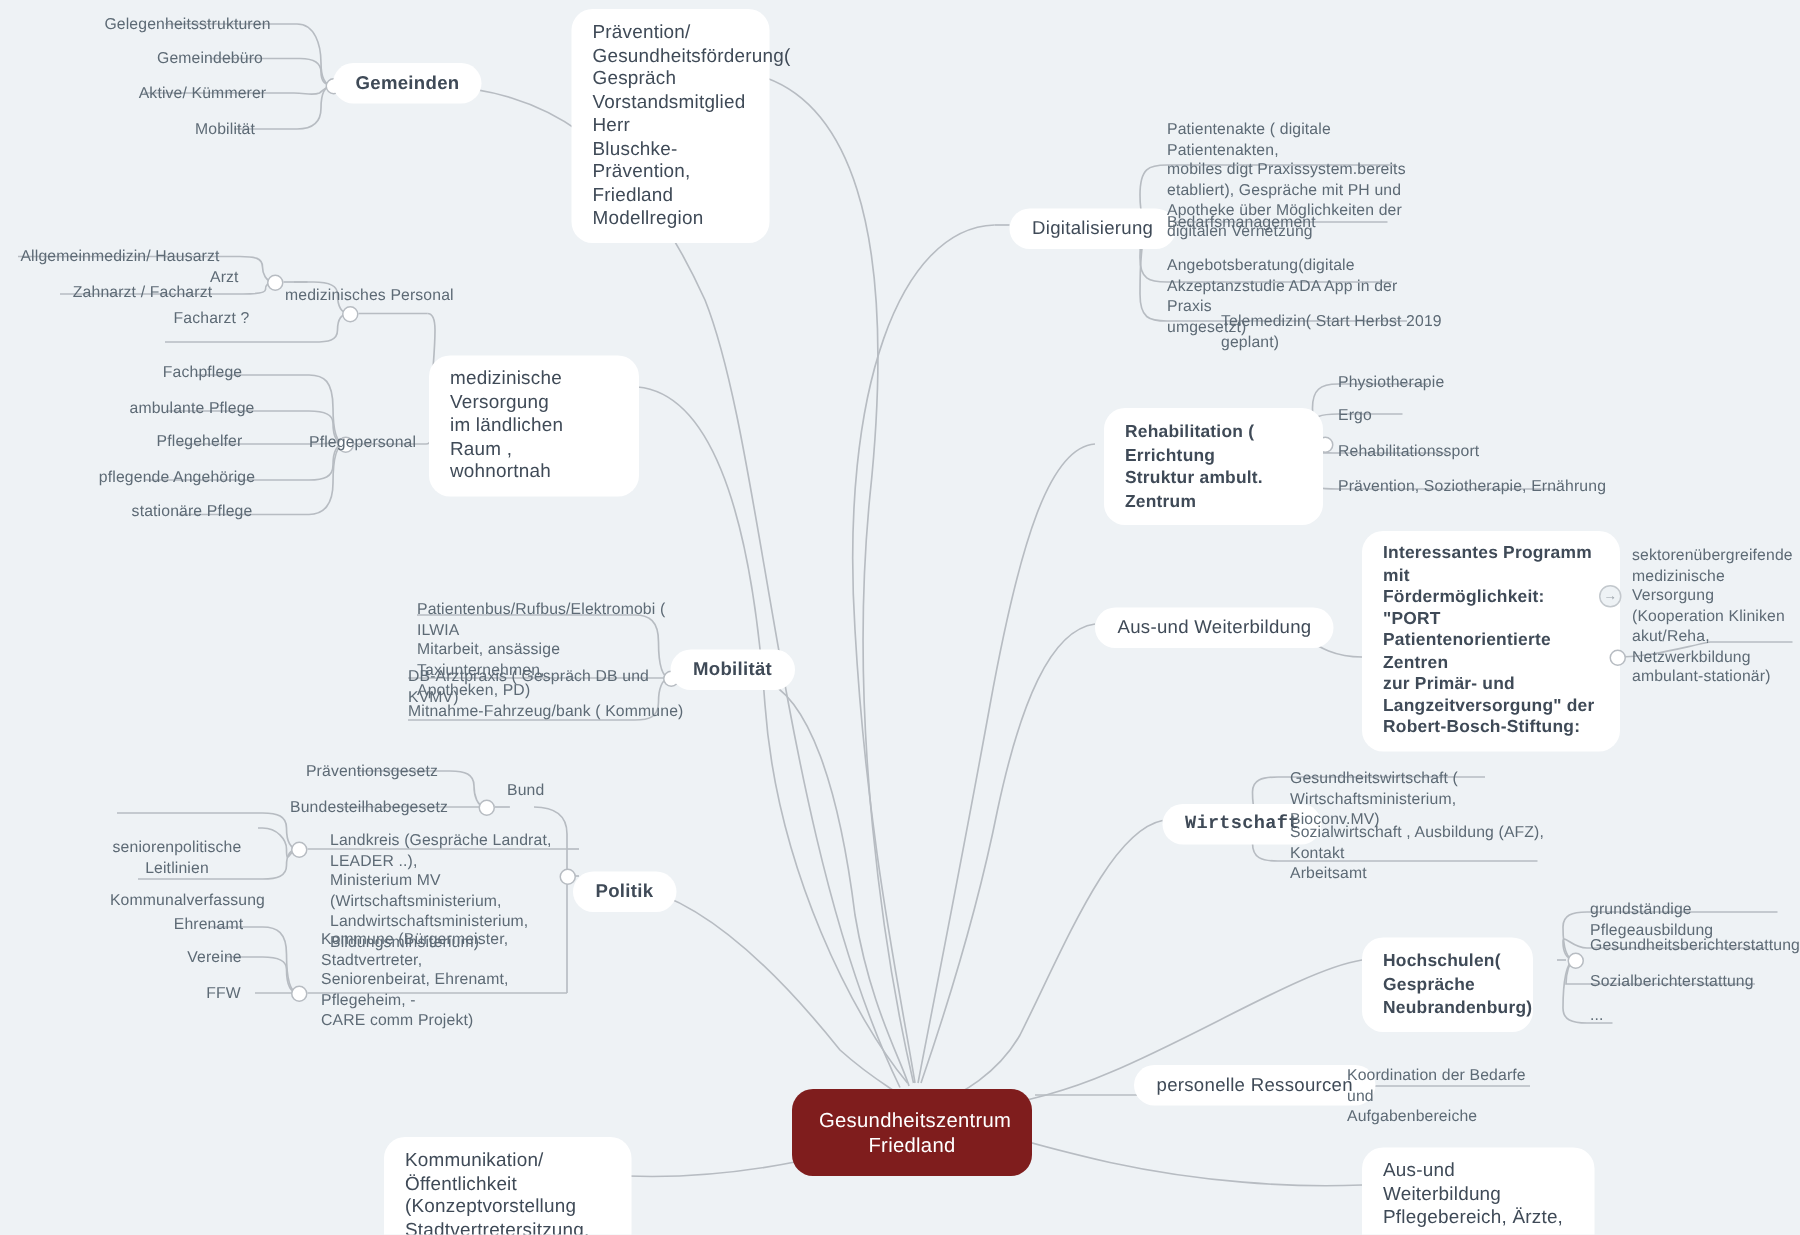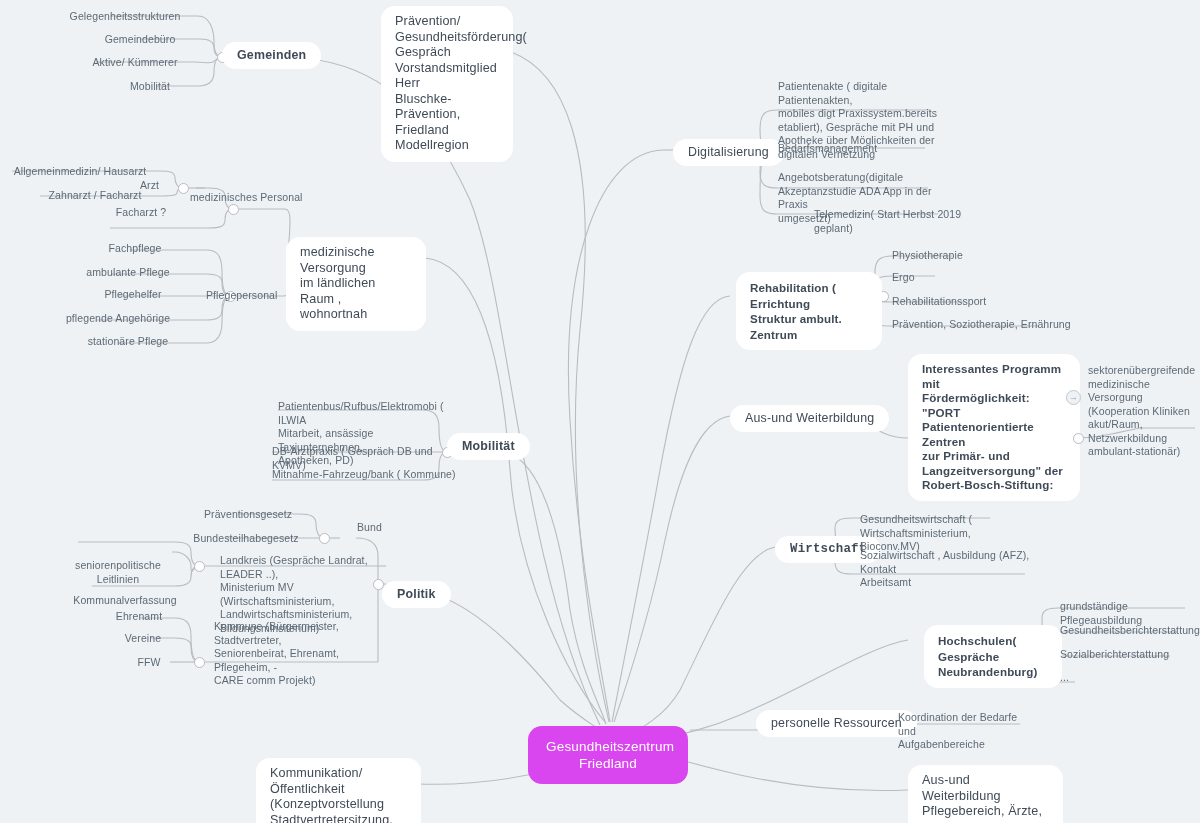--- a/index.html
+++ b/index.html
@@ -260,7 +260,7 @@
   <div class="node leaf" style="left:1088px;top:364px;width:110px;">sektorenübergreifende
 medizinische Versorgung
 (Kooperation Kliniken
-akut/Raum,
+akut/Reha,
 Netzwerkbildung
 ambulant-stationär)</div>
 

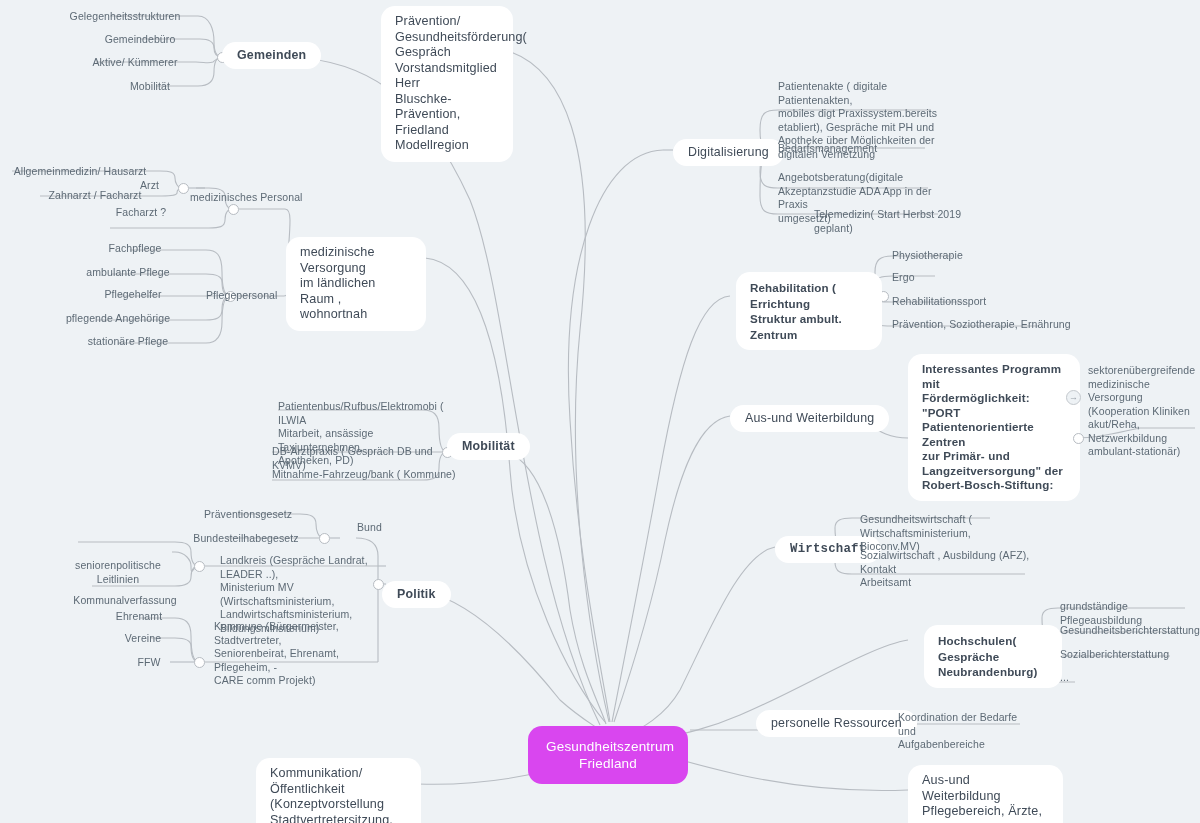--- a/index.html
+++ b/index.html
@@ -275,7 +275,7 @@
   <div class="node leaf r" style="left:188px;top:508px;width:120px;">Präventionsgesetz</div>
   <div class="node leaf r" style="left:176px;top:532px;width:140px;">Bundesteilhabegesetz</div>
   <div class="dot" style="left:319px;top:533px;"></div>
-  <div class="node leaf" style="left:338px;top:521px;width:40px;margin-left:19px;">Bund</div>
+  <div class="node leaf" style="left:338px;top:521px;width:40px;">Bund</div>
 
   <div class="node leaf r" style="left:58px;top:559px;width:120px;">seniorenpolitische Leitlinien</div>
   <div class="node leaf r" style="left:72px;top:582px;width:106px;margin-top:12px;">Kommunalverfassung</div>

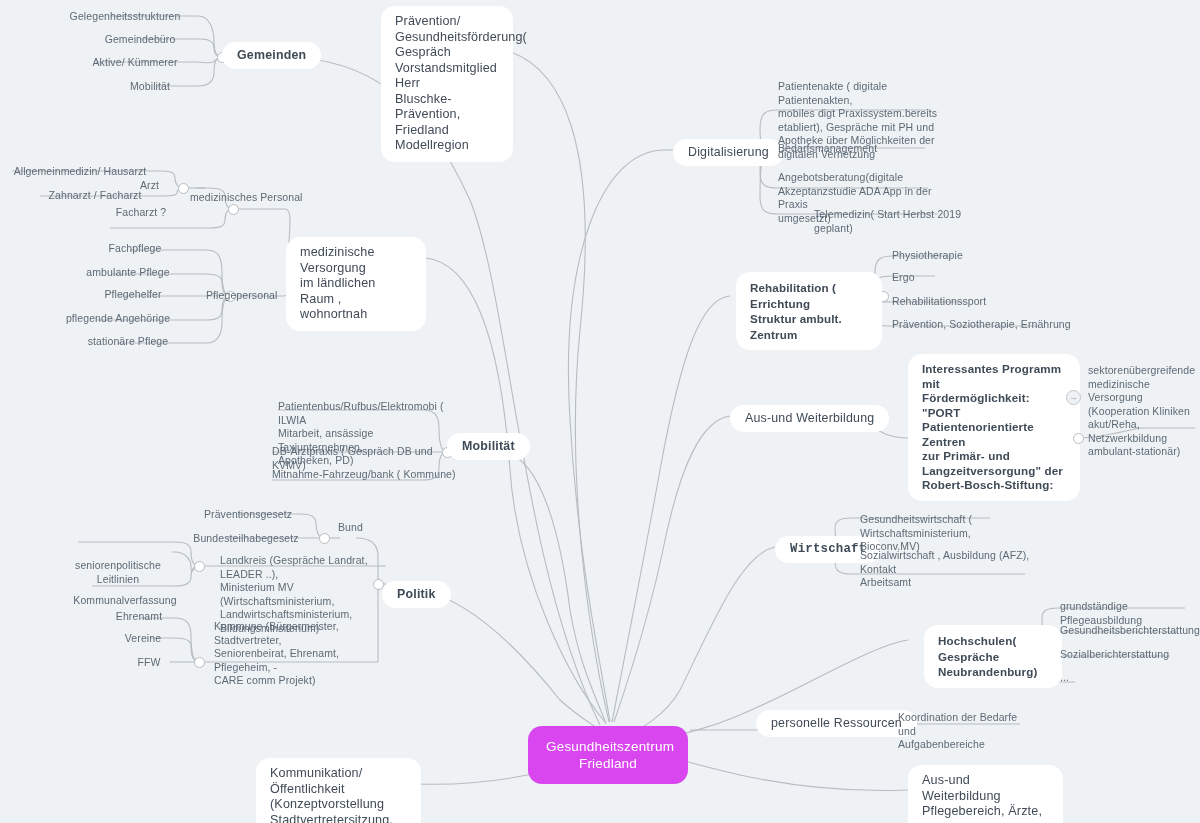--- a/index.html
+++ b/index.html
@@ -303,7 +303,7 @@
 Arbeitsamt</div>
 
   <div class="dot" style="left:1045px;top:635px;"></div>
-  <div class="node bubble big bold" style="left:908px;top:625px;width:138px;font-size:11.6px;margin-left:16px;">Hochschulen( Gespräche
+  <div class="node bubble big bold" style="left:908px;top:625px;width:114px;font-size:11.6px;">Hochschulen( Gespräche
 Neubrandenburg)</div>
   <div class="node leaf" style="left:1060px;top:600px;width:150px;">grundständige Pflegeausbildung</div>
   <div class="node leaf" style="left:1060px;top:624px;width:150px;">Gesundheitsberichterstattung</div>

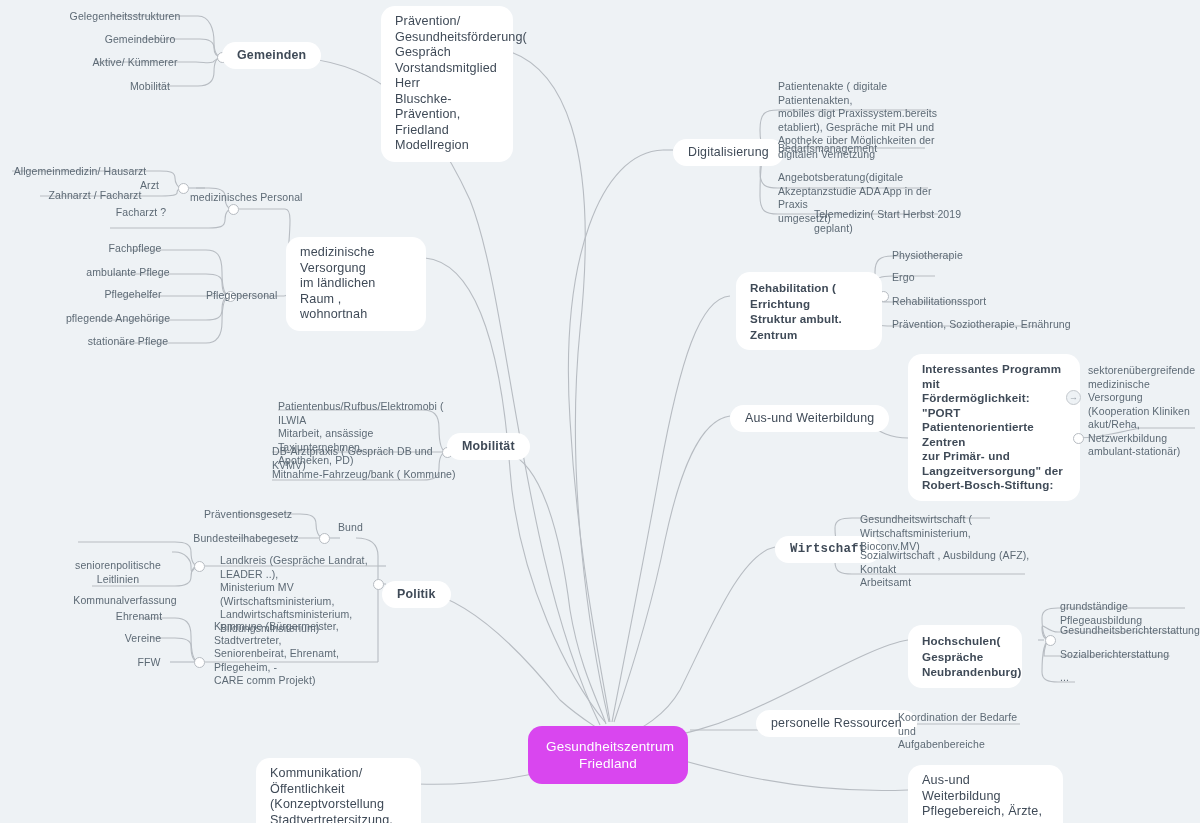--- a/index.html
+++ b/index.html
@@ -55,7 +55,7 @@
 
   
   .root{
-    background:#d946ef;
+    background:#7f1d1d;
     color:#ffffff;
     border-radius:14px;
     font-size:13.5px;

